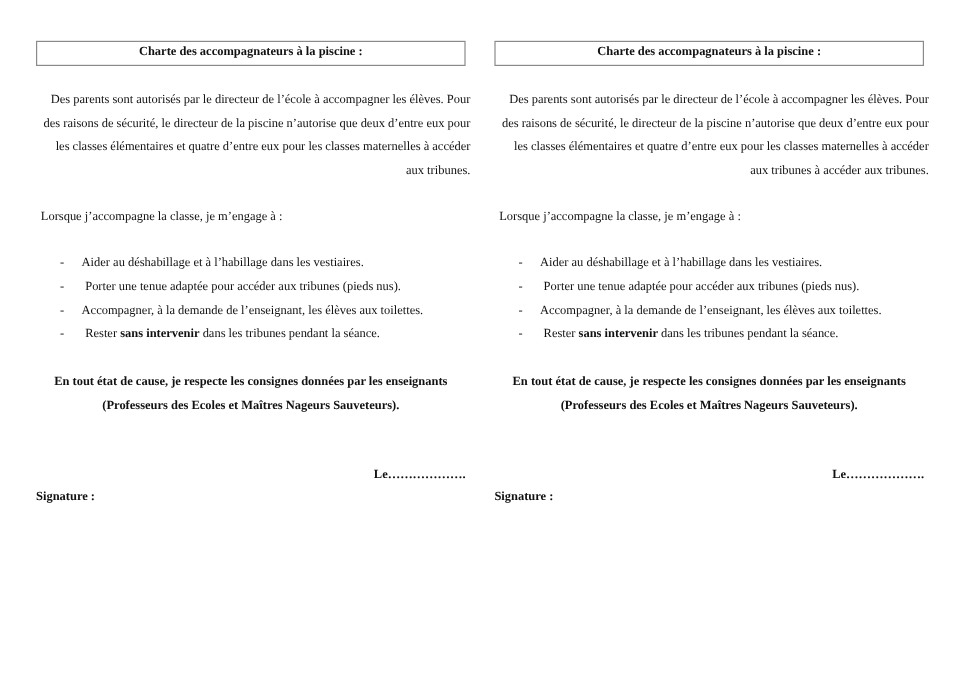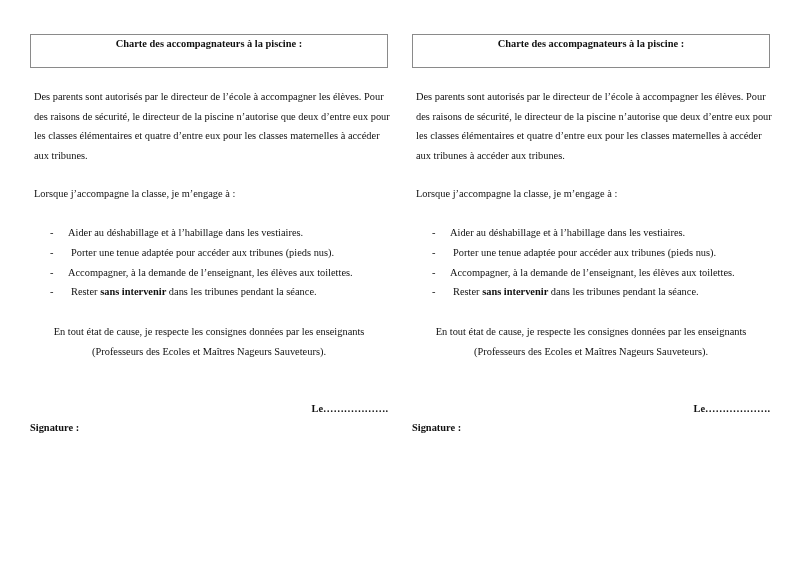--- a/index.html
+++ b/index.html
@@ -16,7 +16,7 @@
   .col.right { left: 412px; }
   .title-box {
     border: 1px solid #8a8a8a;
-    height: 34px; line-height: 17px;
+    height: 21px; line-height: 17px;
     text-align: center; font-weight: bold;
     box-sizing: border-box;
   }

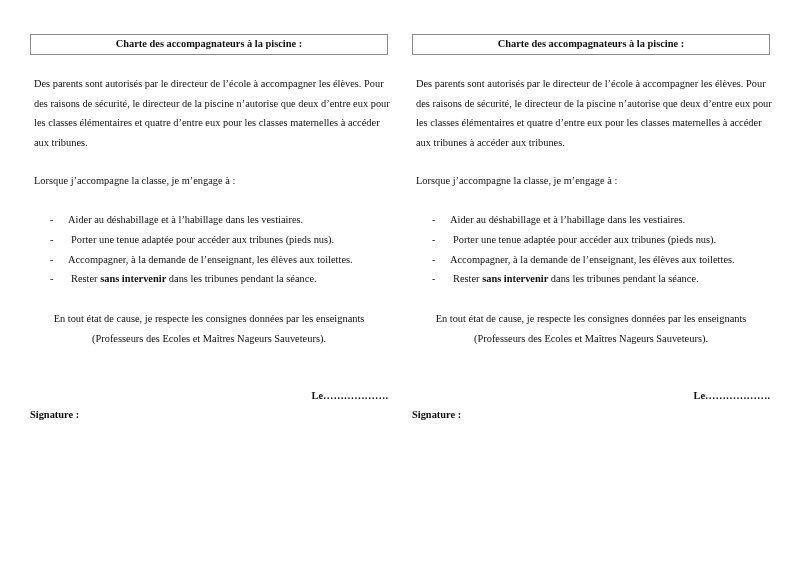--- a/index.html
+++ b/index.html
@@ -20,7 +20,7 @@
     text-align: center; font-weight: bold;
     box-sizing: border-box;
   }
-  .intro { margin: 19px 0 0 4px; width: 358px; }
+  .intro { margin: 19px 0 0 4px; width: 358px; text-align: right; }
   .lead { margin: 19px 0 0 4px; }
   ul.commit { list-style: none; margin: 19px 0 0 0; padding: 0; }
   ul.commit li { position: relative; padding-left: 38px; height: 19.8px; white-space: nowrap; }

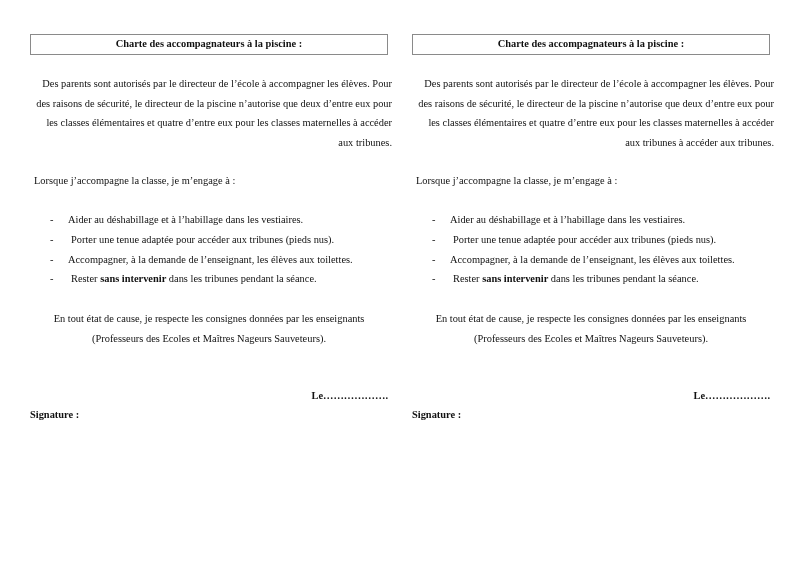--- a/index.html
+++ b/index.html
@@ -27,7 +27,7 @@
   ul.commit li .dash { position: absolute; left: 20px; }
   ul.commit li.indent .txt { padding-left: 3px; }
   .closing {
-    margin: 20px 0 0 0; text-align: center; font-weight: normal;
+    margin: 20px 0 0 0; text-align: center; font-weight: bold;
     padding: 0 4px;
   }
   .closing .l3 { line-height: 19px; }

